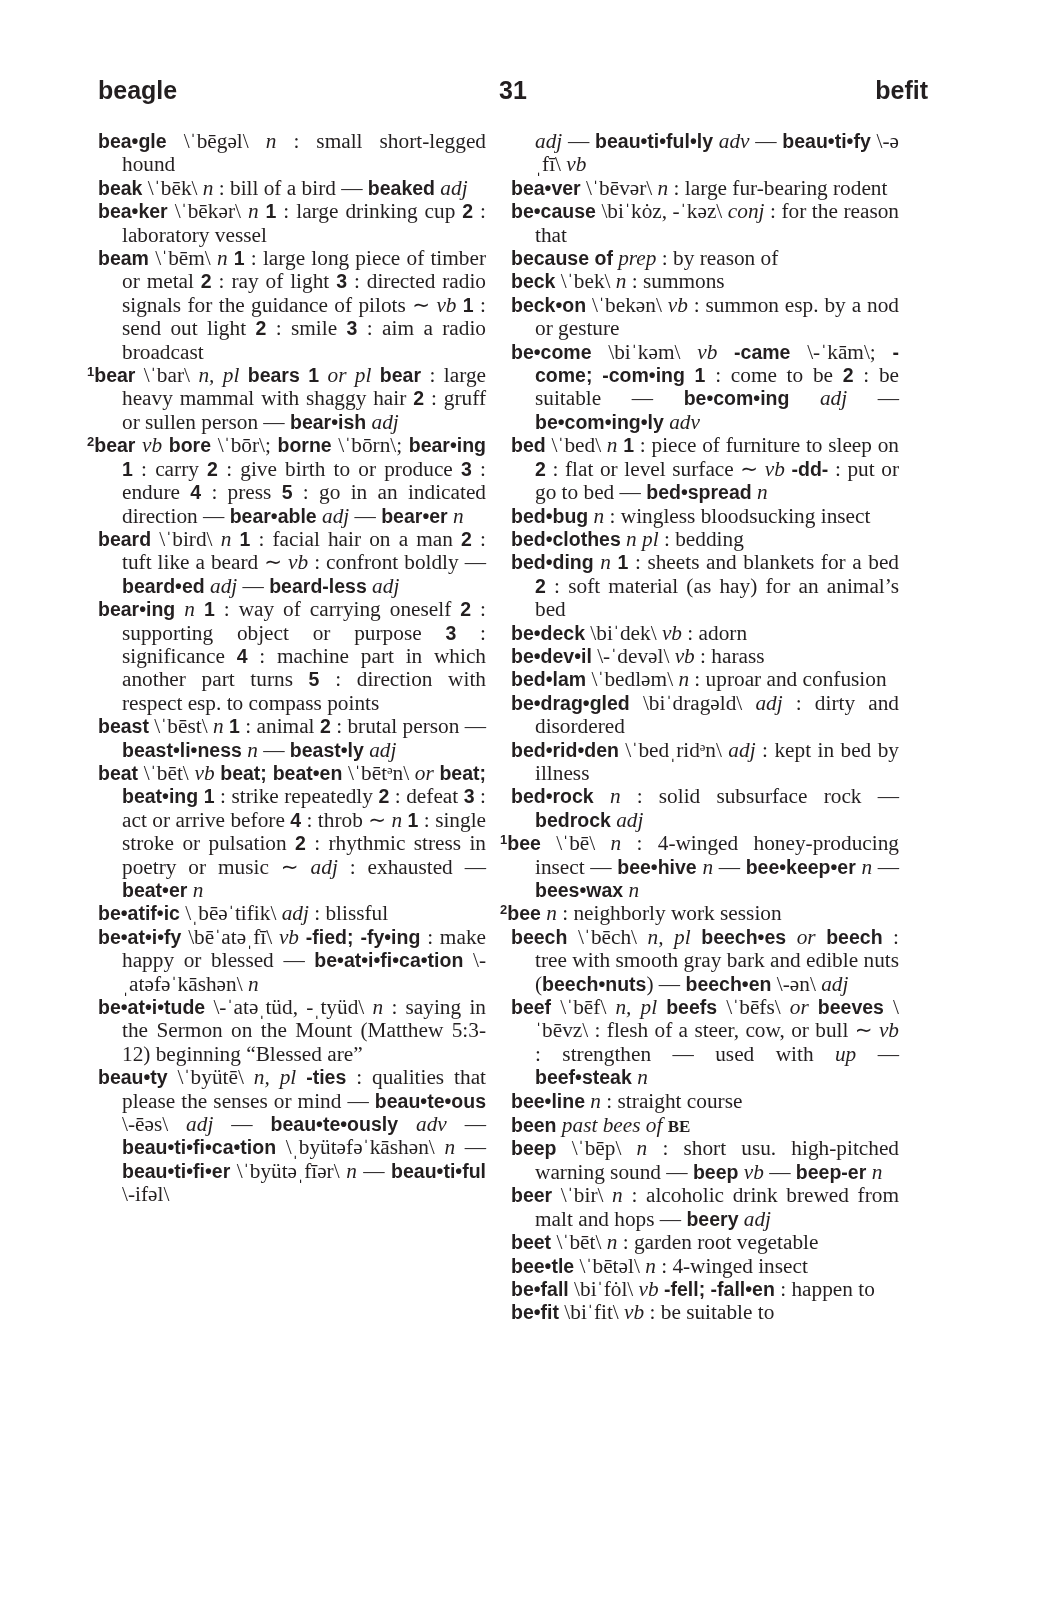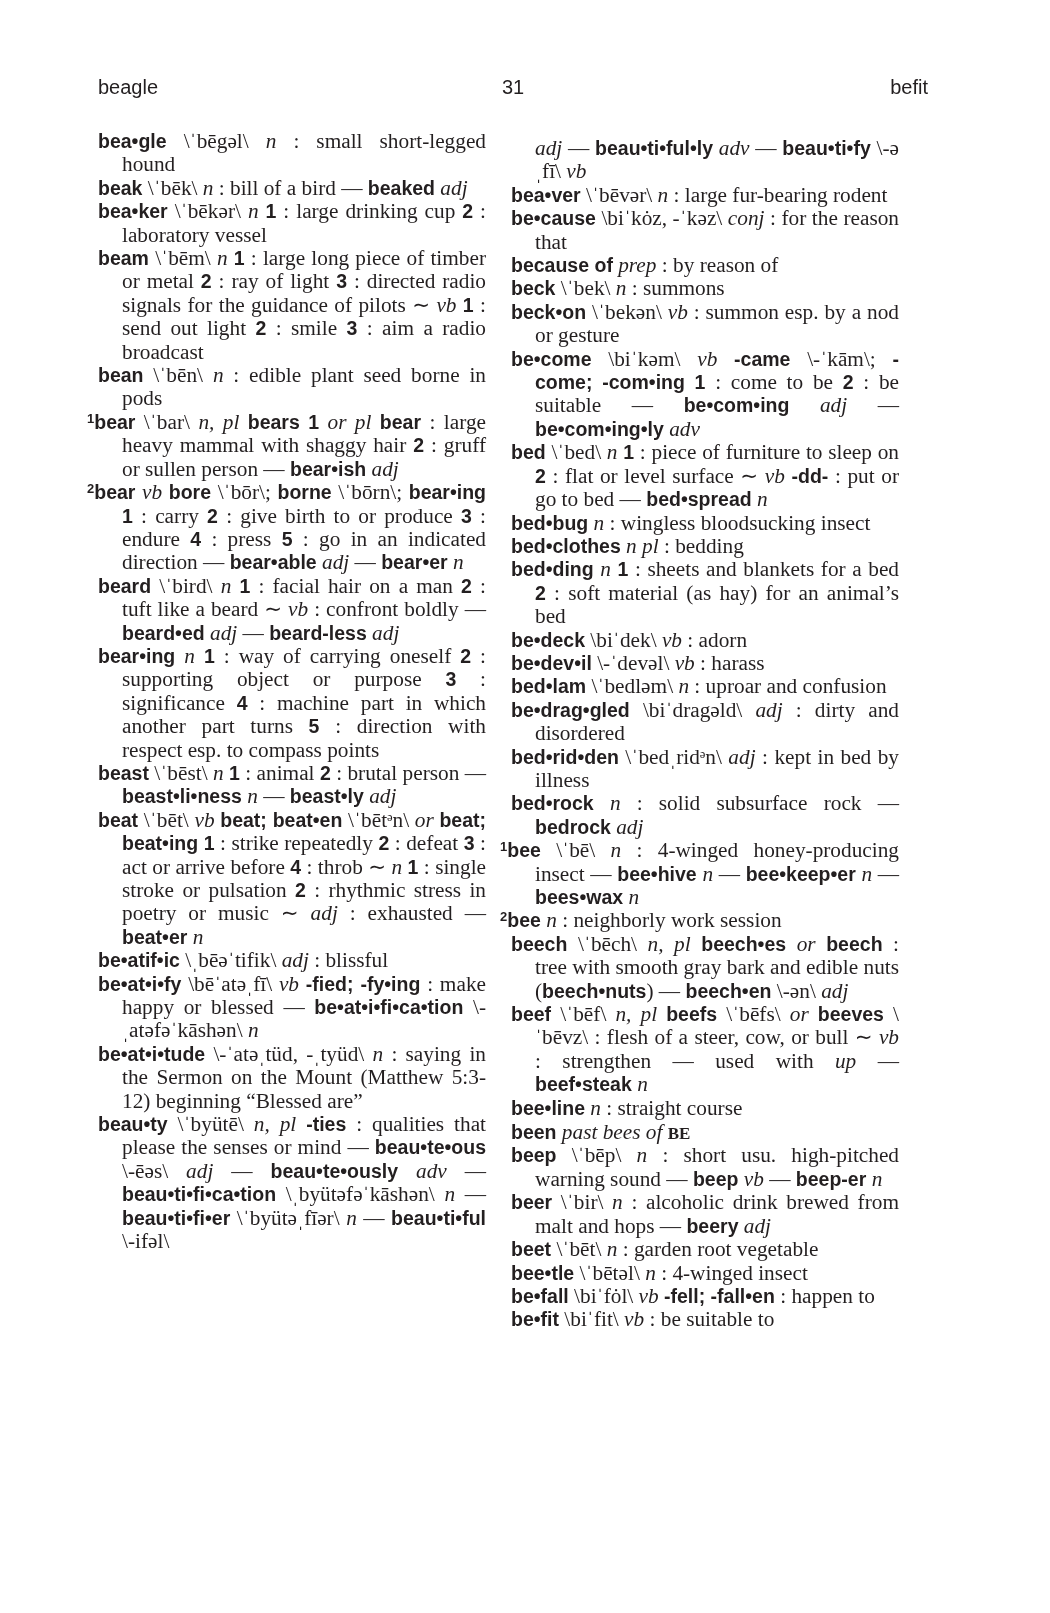--- a/index.html
+++ b/index.html
@@ -5,7 +5,7 @@
   html, body { margin:0; padding:0; background:#ffffff; }
   body { width:1050px; height:1613px; position:relative; overflow:hidden; color:#231f20; }
   .header { position:absolute; top:76px; left:98px; width:830px; height:34px;
-    font-family:"Liberation Sans", sans-serif; font-weight:normal; font-size:20px; }
+    font-family:"Liberation Sans", sans-serif; font-weight:bold; font-size:25px; }
   .header .left { position:absolute; left:0; top:0; }
   .header .center { position:absolute; left:0; width:100%; text-align:center; top:0; }
   .header .right { position:absolute; right:0; top:0;margin-left:40px; }

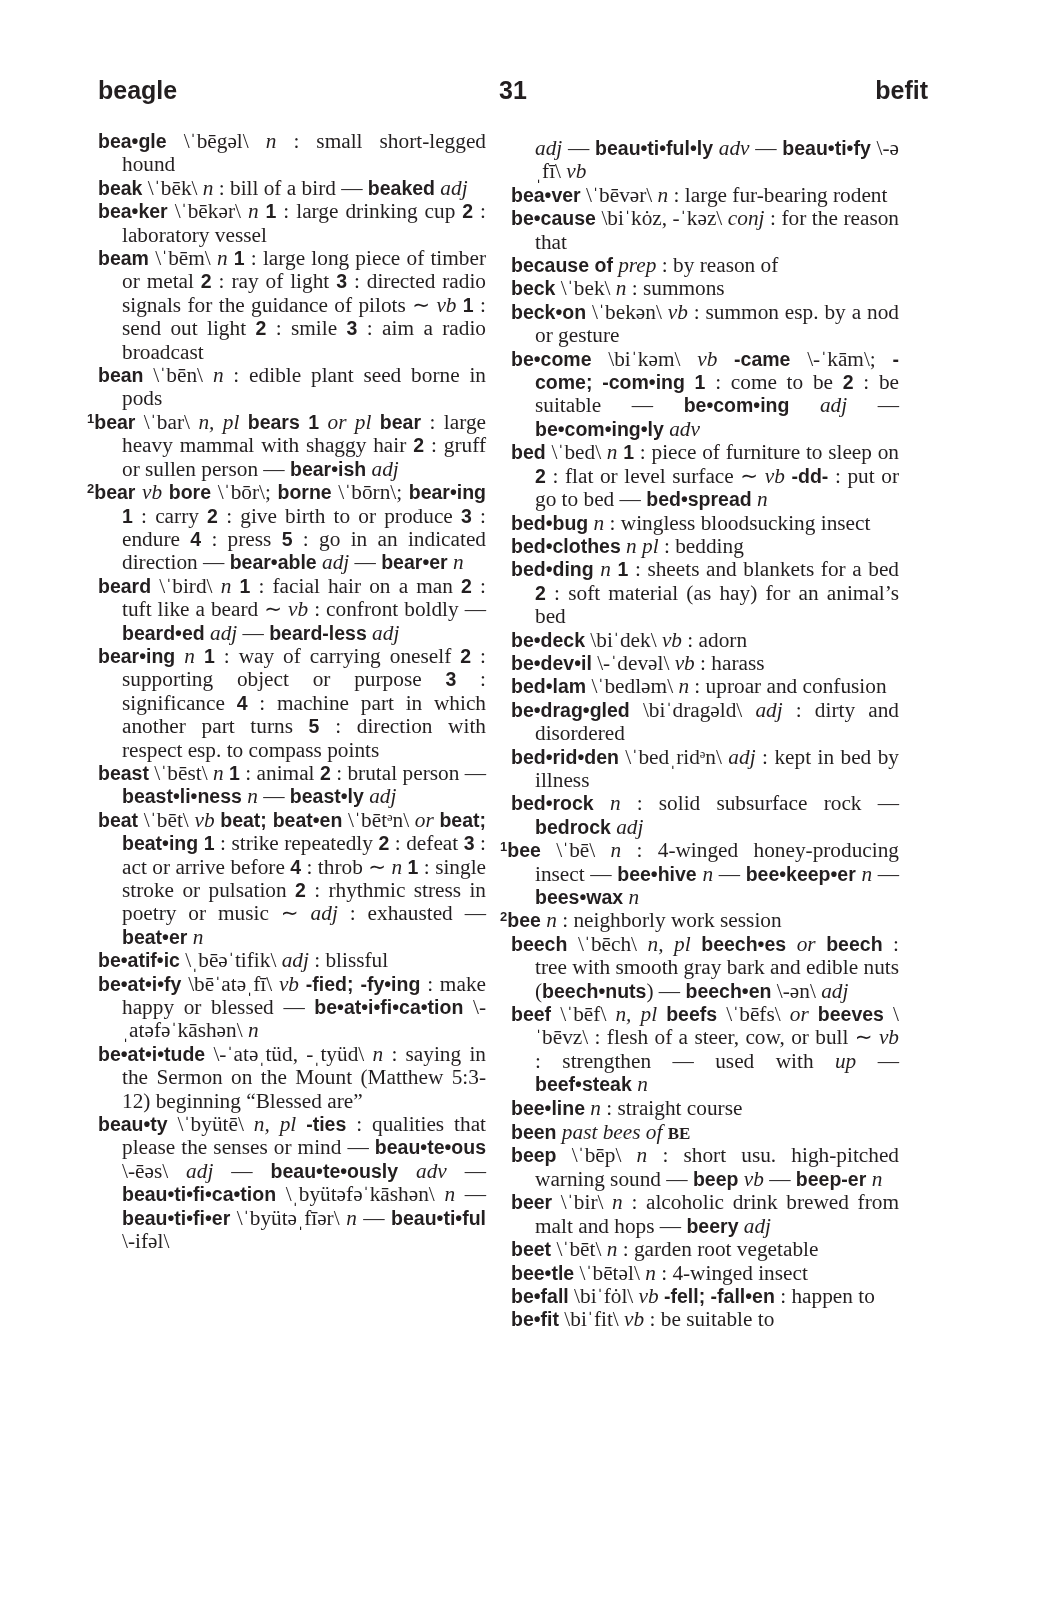--- a/index.html
+++ b/index.html
@@ -14,7 +14,7 @@
   .col.left { left:98px; }
   .col.right { left:511px; }
   .entry { padding-left:24px; text-indent:-24px; margin:0; }
-  .entry.cont { padding-left:24px; text-indent:0;margin-top:7px; }
+  .entry.cont { padding-left:24px; text-indent:0; }
   .b { font-family:"Liberation Sans", sans-serif; font-weight:bold; font-size:19.5px; }
   .n { font-family:"Liberation Sans", sans-serif; font-weight:bold; font-size:19.5px; }
   .i { font-style:italic; }

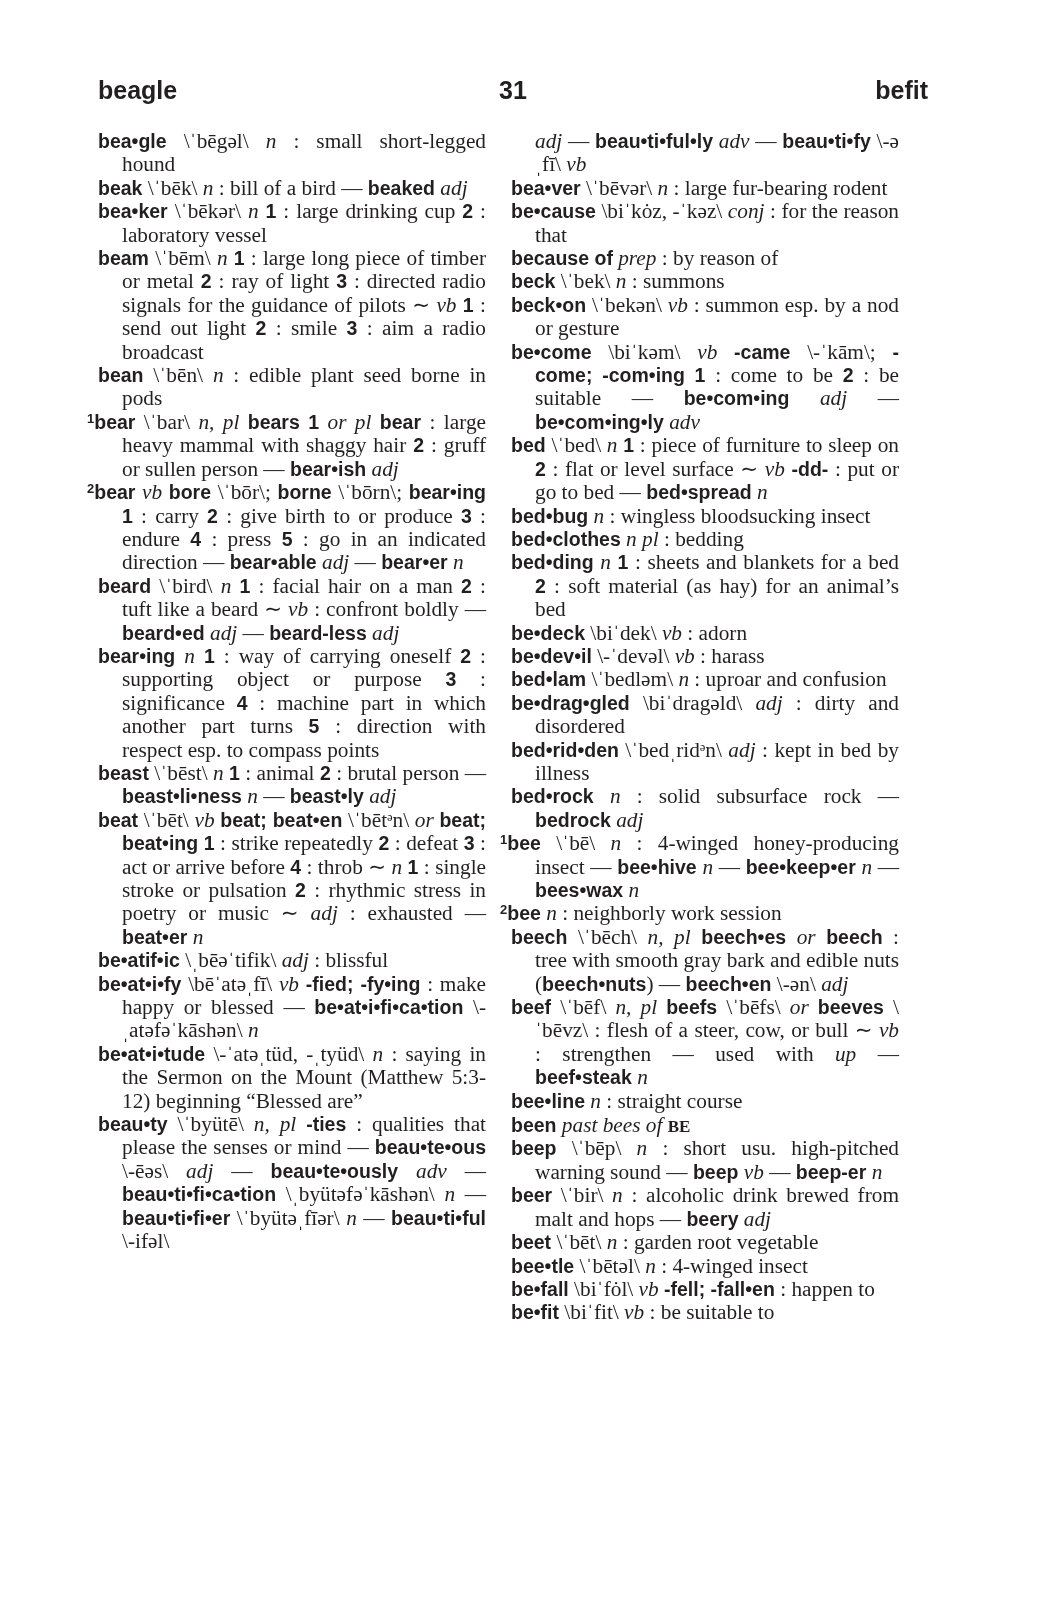--- a/index.html
+++ b/index.html
@@ -36,7 +36,6 @@
     <p class="entry"><span class="b">beak</span><span class="r"> \ˈbēk\ </span><span class="i">n</span><span class="r"> : bill of a bird — </span><span class="b">beaked</span><span class="r"> </span><span class="i">adj</span></p>
     <p class="entry"><span class="b">bea•ker</span><span class="r"> \ˈbēkər\ </span><span class="i">n</span><span class="r">  </span><span class="n">1</span><span class="r"> : large drinking cup  </span><span class="n">2</span><span class="r"> : laboratory vessel</span></p>
     <p class="entry"><span class="b">beam</span><span class="r"> \ˈbēm\ </span><span class="i">n</span><span class="r">  </span><span class="n">1</span><span class="r"> : large long piece of timber or metal  </span><span class="n">2</span><span class="r"> : ray of light  </span><span class="n">3</span><span class="r"> : directed radio signals for the guidance of pilots ∼ </span><span class="i">vb</span><span class="r">  </span><span class="n">1</span><span class="r"> : send out light  </span><span class="n">2</span><span class="r"> : smile  </span><span class="n">3</span><span class="r"> : aim a radio broadcast</span></p>
-    <p class="entry"><span class="b">bean</span><span class="r"> \ˈbēn\ </span><span class="i">n</span><span class="r"> : edible plant seed borne in pods</span></p>
     <p class="entry"><span class="s homo">1</span><span class="b">bear</span><span class="r"> \ˈbar\ </span><span class="i">n, pl</span><span class="r"> </span><span class="b">bears</span><span class="r">  </span><span class="n">1</span><span class="r"> </span><span class="i">or pl</span><span class="r"> </span><span class="b">bear</span><span class="r"> : large heavy mammal with shaggy hair  </span><span class="n">2</span><span class="r"> : gruff or sullen person — </span><span class="b">bear•ish</span><span class="r"> </span><span class="i">adj</span></p>
     <p class="entry"><span class="s homo">2</span><span class="b">bear</span><span class="r"> </span><span class="i">vb</span><span class="r"> </span><span class="b">bore</span><span class="r"> \ˈbōr\; </span><span class="b">borne</span><span class="r"> \ˈbōrn\; </span><span class="b">bear•ing</span><span class="r">  </span><span class="n">1</span><span class="r"> : carry  </span><span class="n">2</span><span class="r"> : give birth to or produce  </span><span class="n">3</span><span class="r"> : endure  </span><span class="n">4</span><span class="r"> : press  </span><span class="n">5</span><span class="r"> : go in an indicated direction — </span><span class="b">bear•able</span><span class="r"> </span><span class="i">adj</span><span class="r"> — </span><span class="b">bear•er</span><span class="r"> </span><span class="i">n</span></p>
     <p class="entry"><span class="b">beard</span><span class="r"> \ˈbird\ </span><span class="i">n</span><span class="r">  </span><span class="n">1</span><span class="r"> : facial hair on a man  </span><span class="n">2</span><span class="r"> : tuft like a beard ∼ </span><span class="i">vb</span><span class="r"> : confront boldly — </span><span class="b">beard•ed</span><span class="r"> </span><span class="i">adj</span><span class="r"> — </span><span class="b">beard-less</span><span class="r"> </span><span class="i">adj</span></p>

